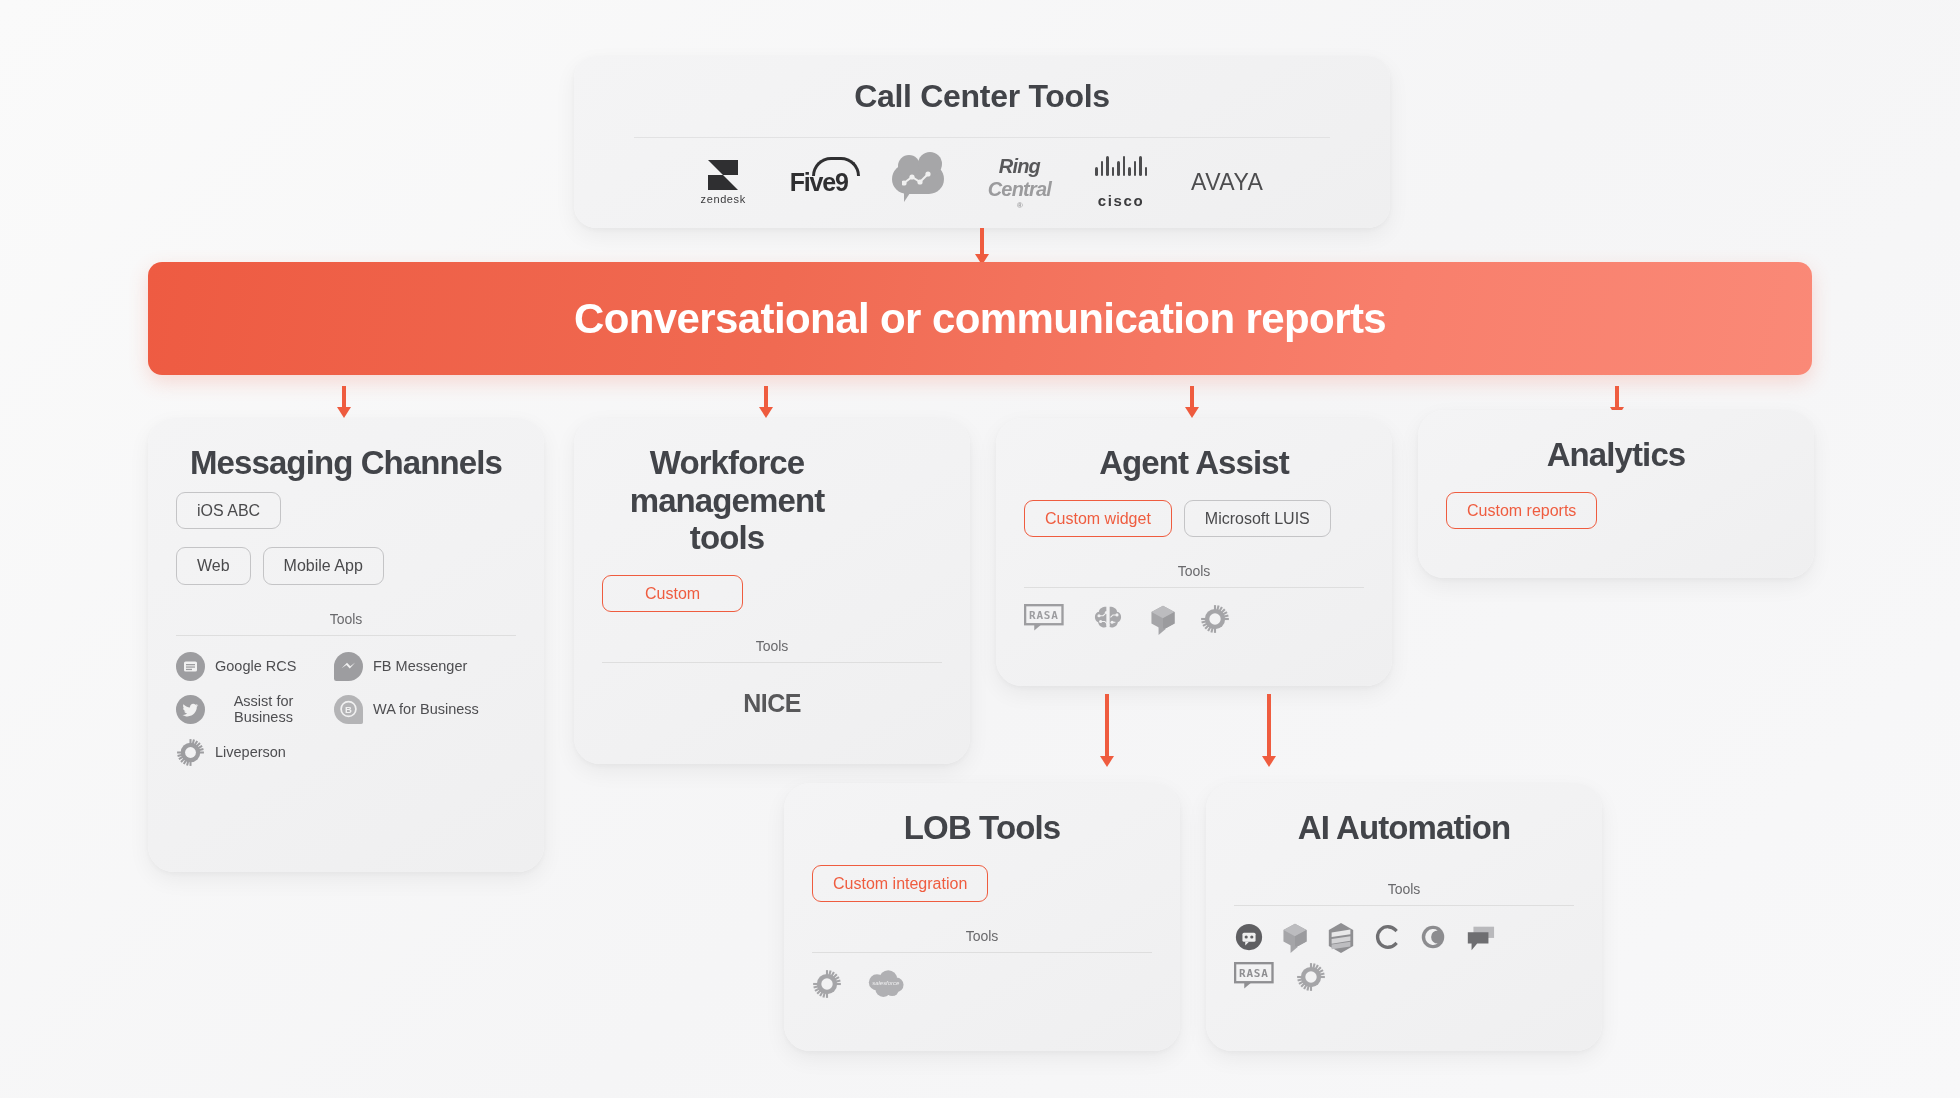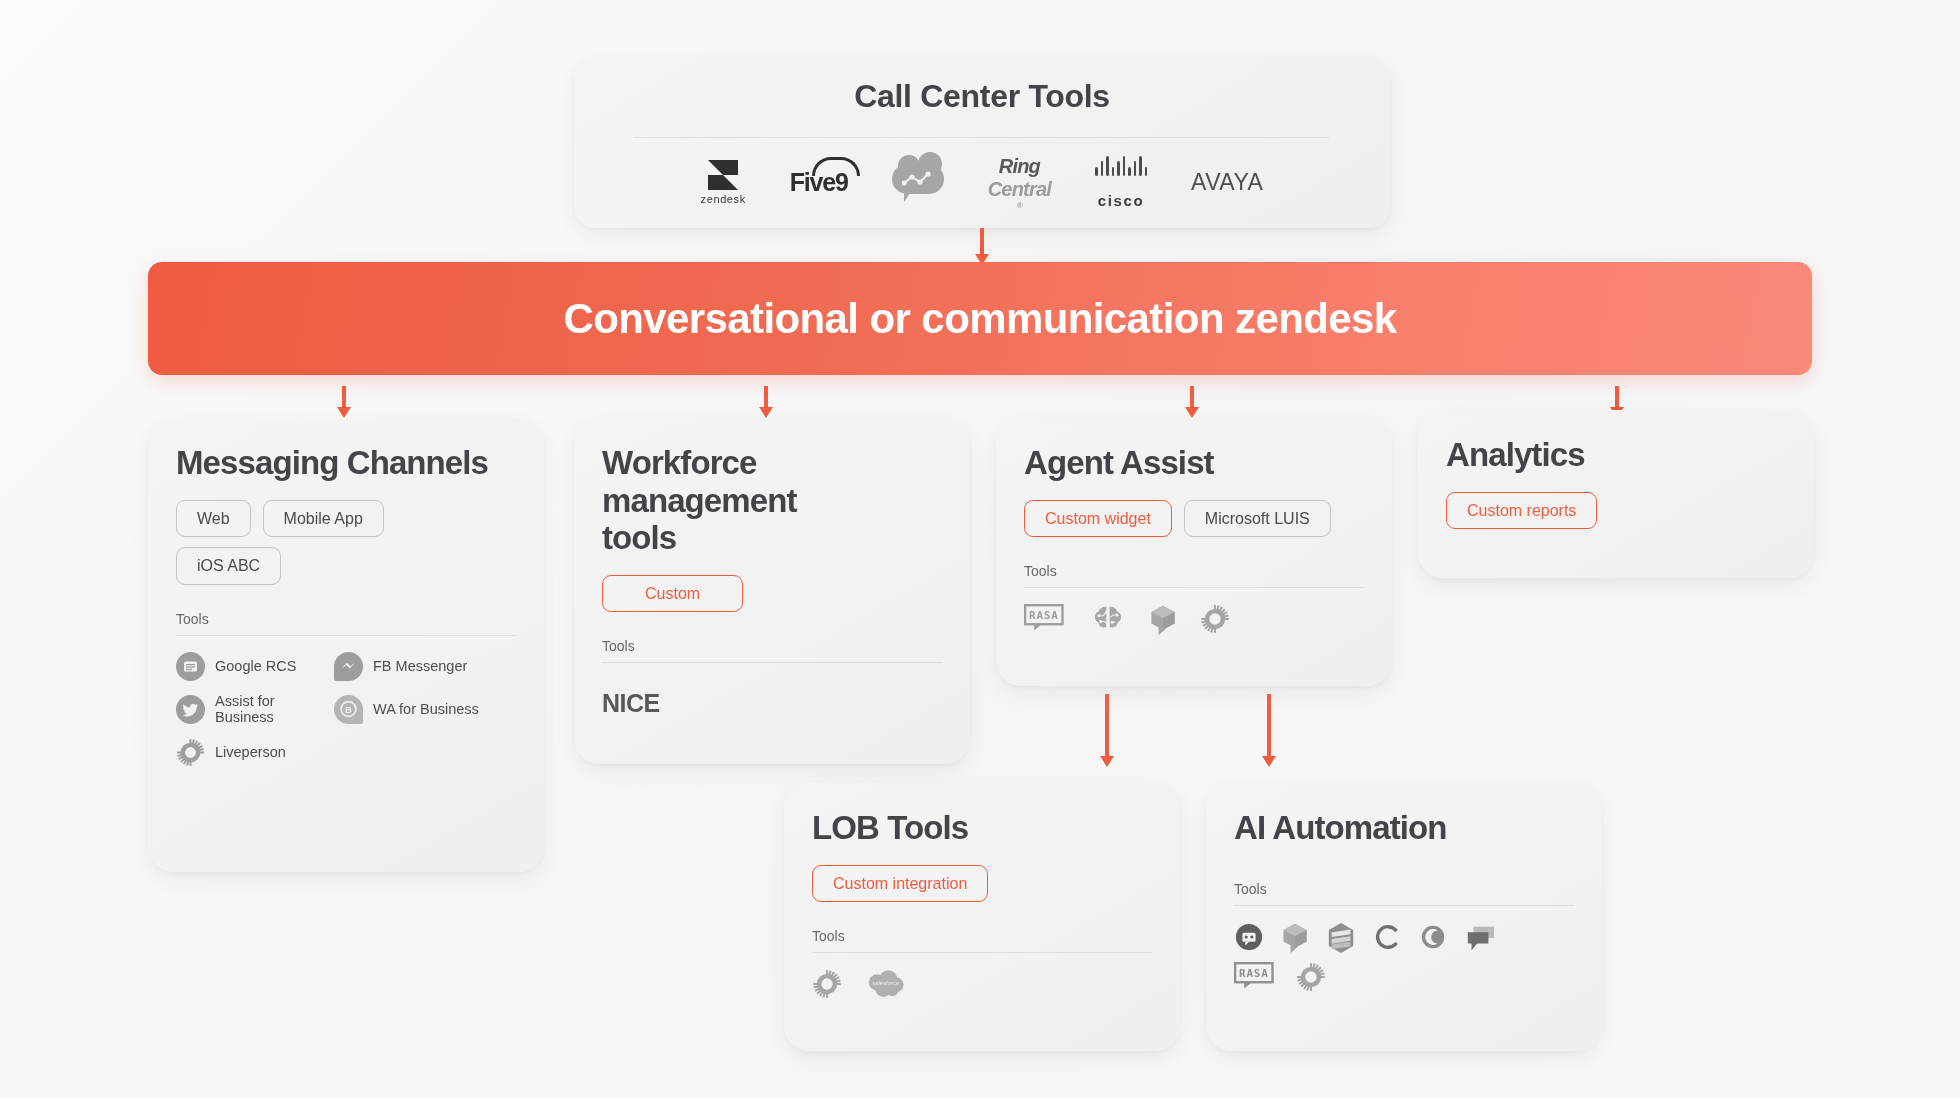--- a/index.html
+++ b/index.html
@@ -197,7 +197,7 @@
   </div>
 
   <div id="banner">
-    <div id="banner-text">Conversational or communication zendesk</div>
+    <div id="banner-text">Conversational or communication reports</div>
   </div>
 
   <div class="arrow" style="left:337px; top:386px;">

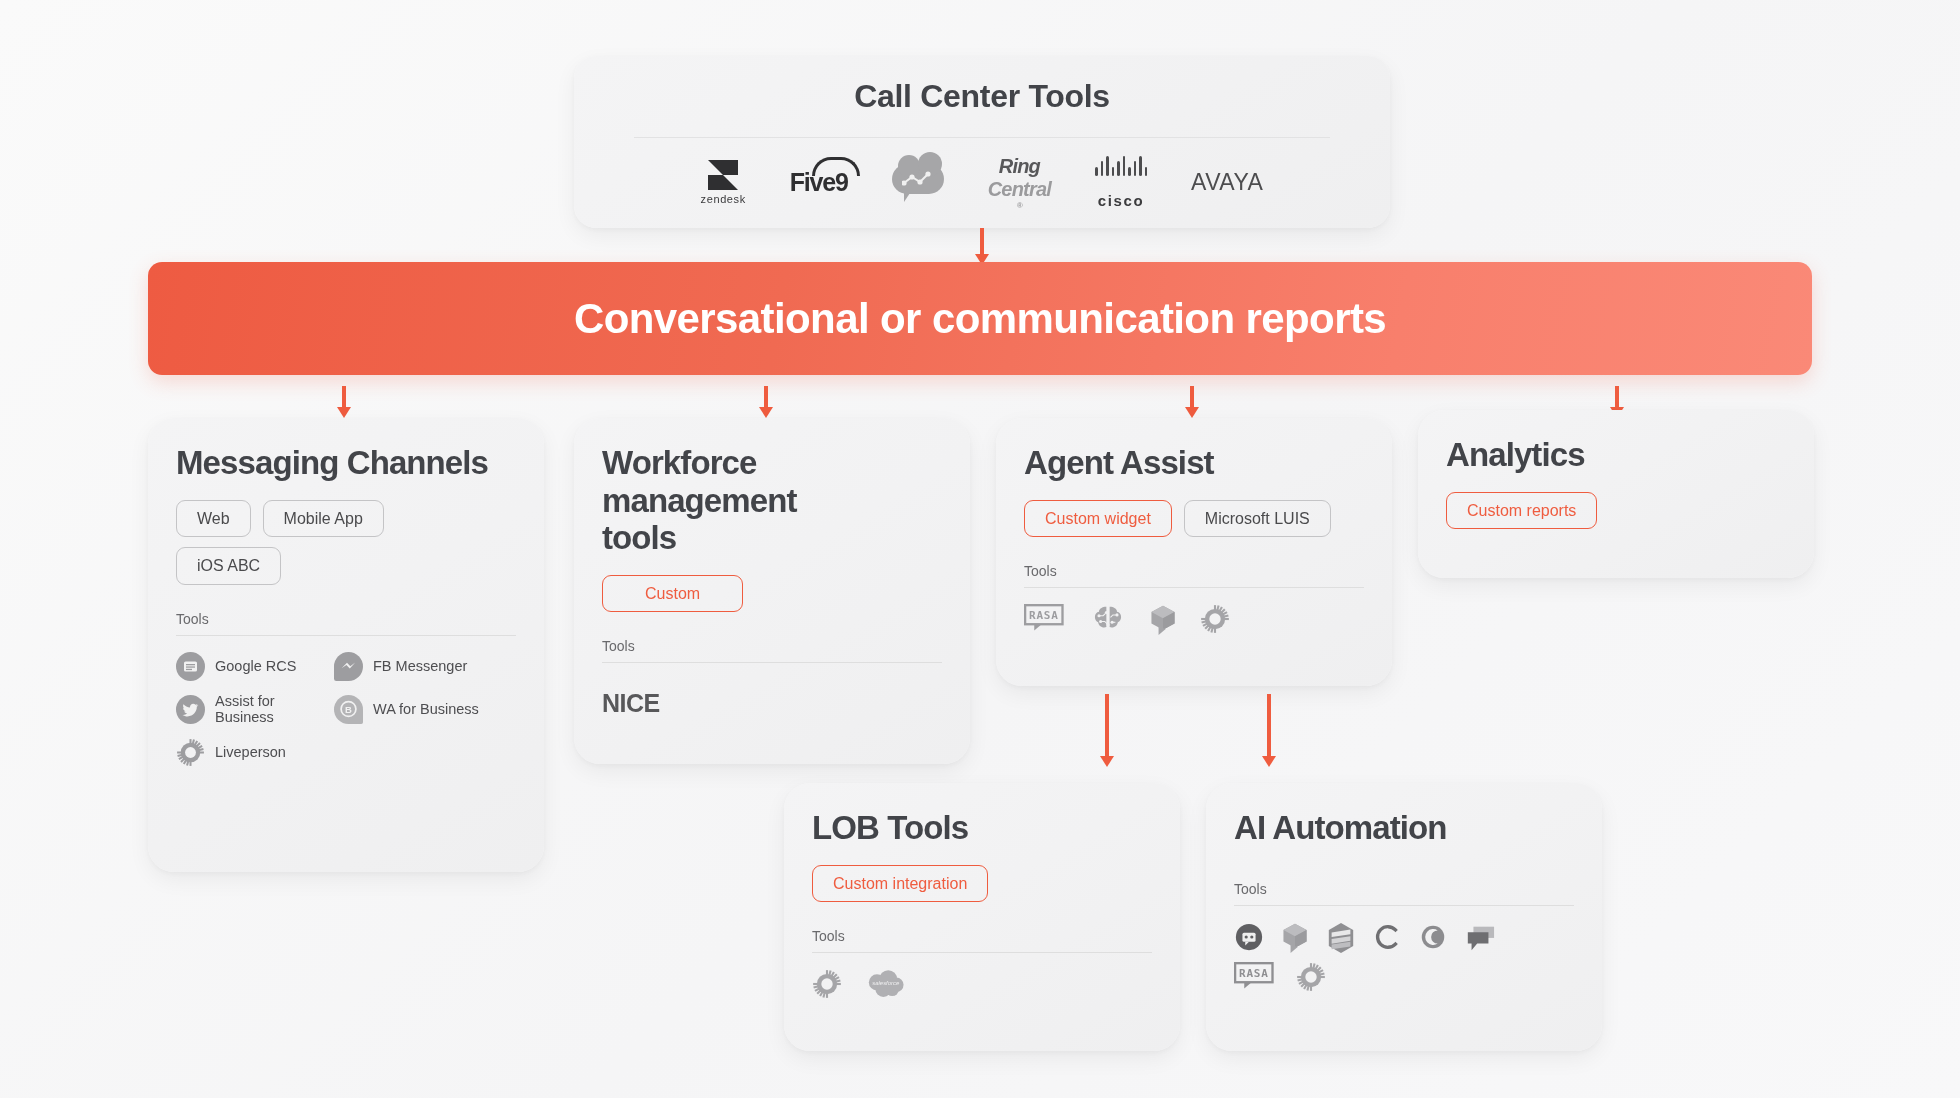--- a/index.html
+++ b/index.html
@@ -100,7 +100,7 @@
   #lob-card { left: 784px; top: 783px; width: 396px; height: 268px; }
   #ai-card  { left: 1206px; top: 783px; width: 396px; height: 268px; }
 
-  .card-pad { padding: 26px 28px 0 28px; }
+  .card-pad { padding: 26px 28px 0 28px; text-align: center; }
   .card-title-lg { font-size: 33px; line-height: 1.14; letter-spacing: -.9px; }
 
   .chip-row { display: flex; flex-wrap: wrap; gap: 12px; margin-top: 18px; }

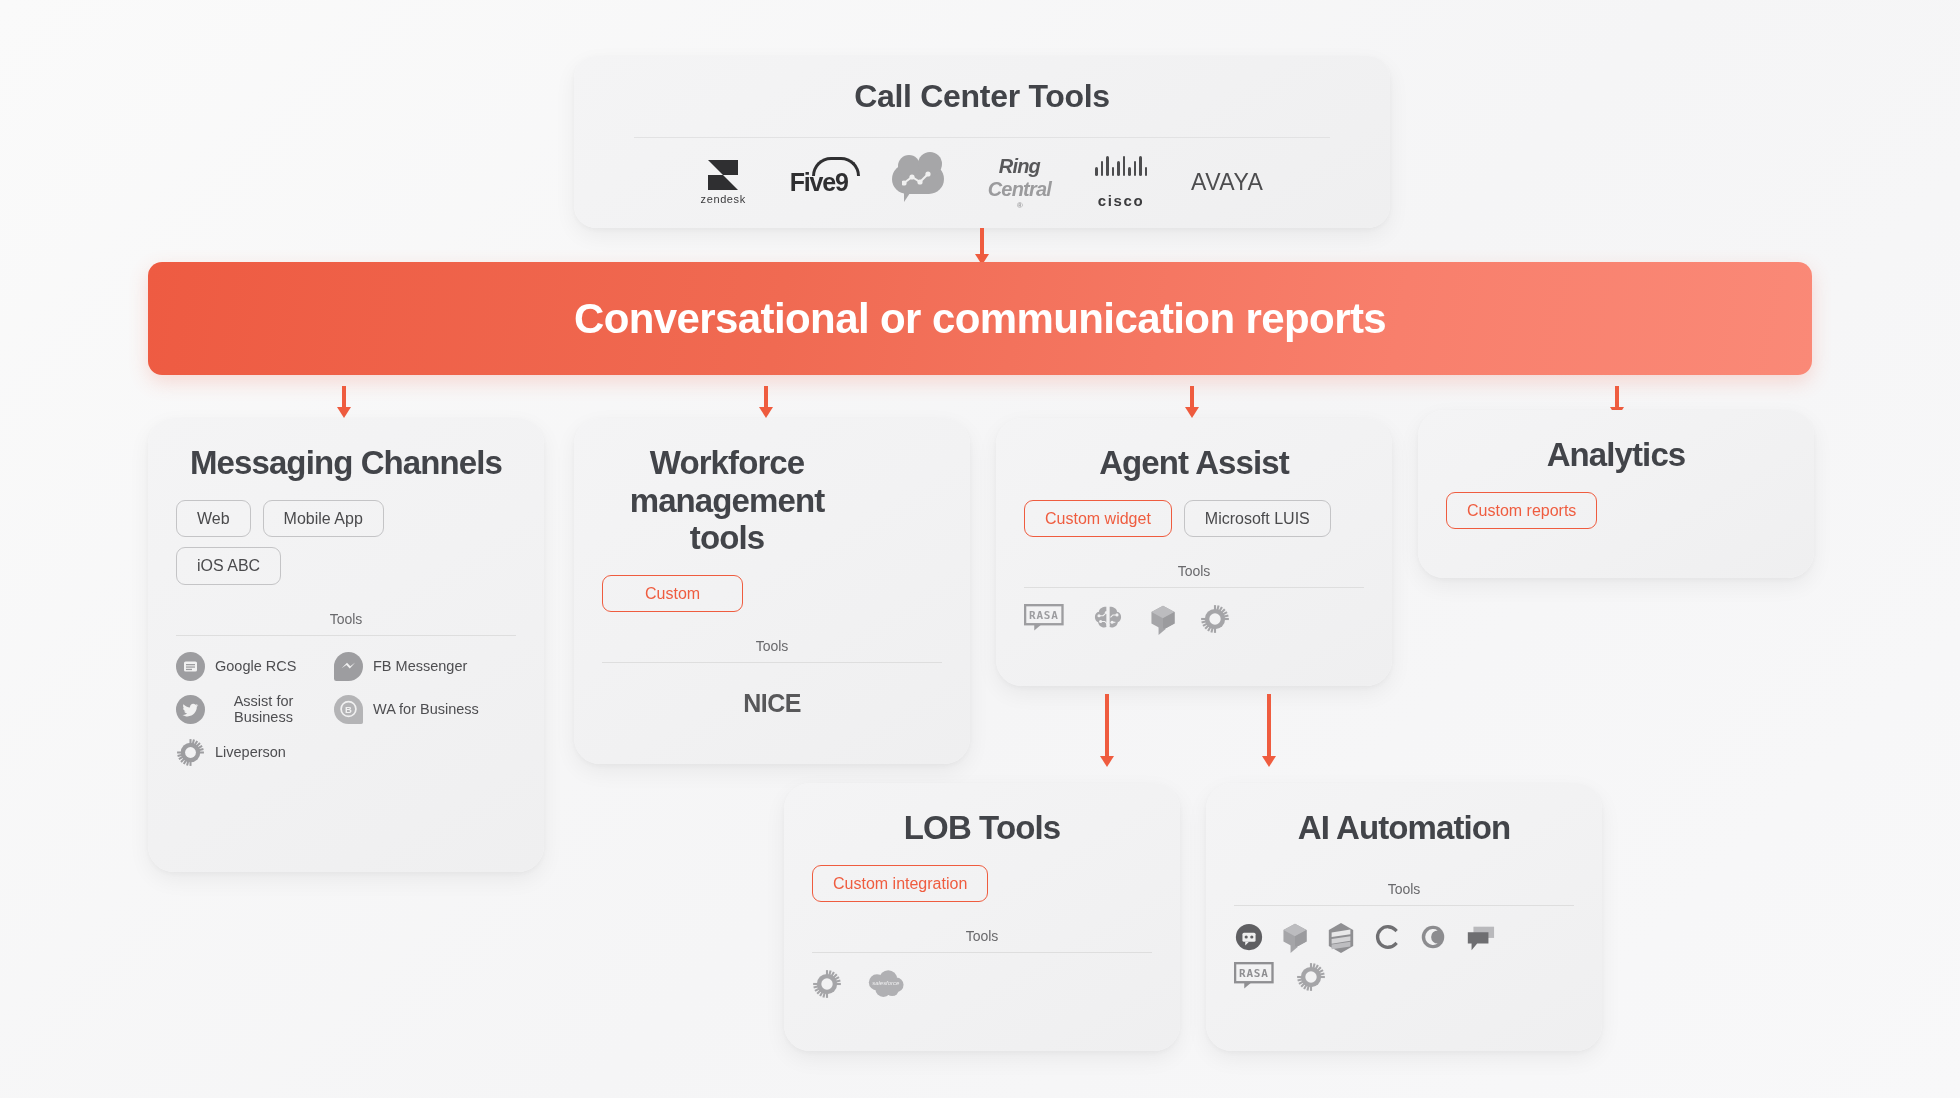--- a/index.html
+++ b/index.html
@@ -221,12 +221,12 @@
     <div class="card-pad">
       <div class="card-title card-title-lg">Messaging Channels</div>
 
+      <div class="chip-row" style="margin-top:10px">
+        <div class="chip">iOS ABC</div>
+      </div>
       <div class="chip-row">
         <div class="chip">Web</div>
         <div class="chip">Mobile App</div>
-      </div>
-      <div class="chip-row" style="margin-top:10px">
-        <div class="chip">iOS ABC</div>
       </div>
 
       <div class="tools-label">Tools</div>

